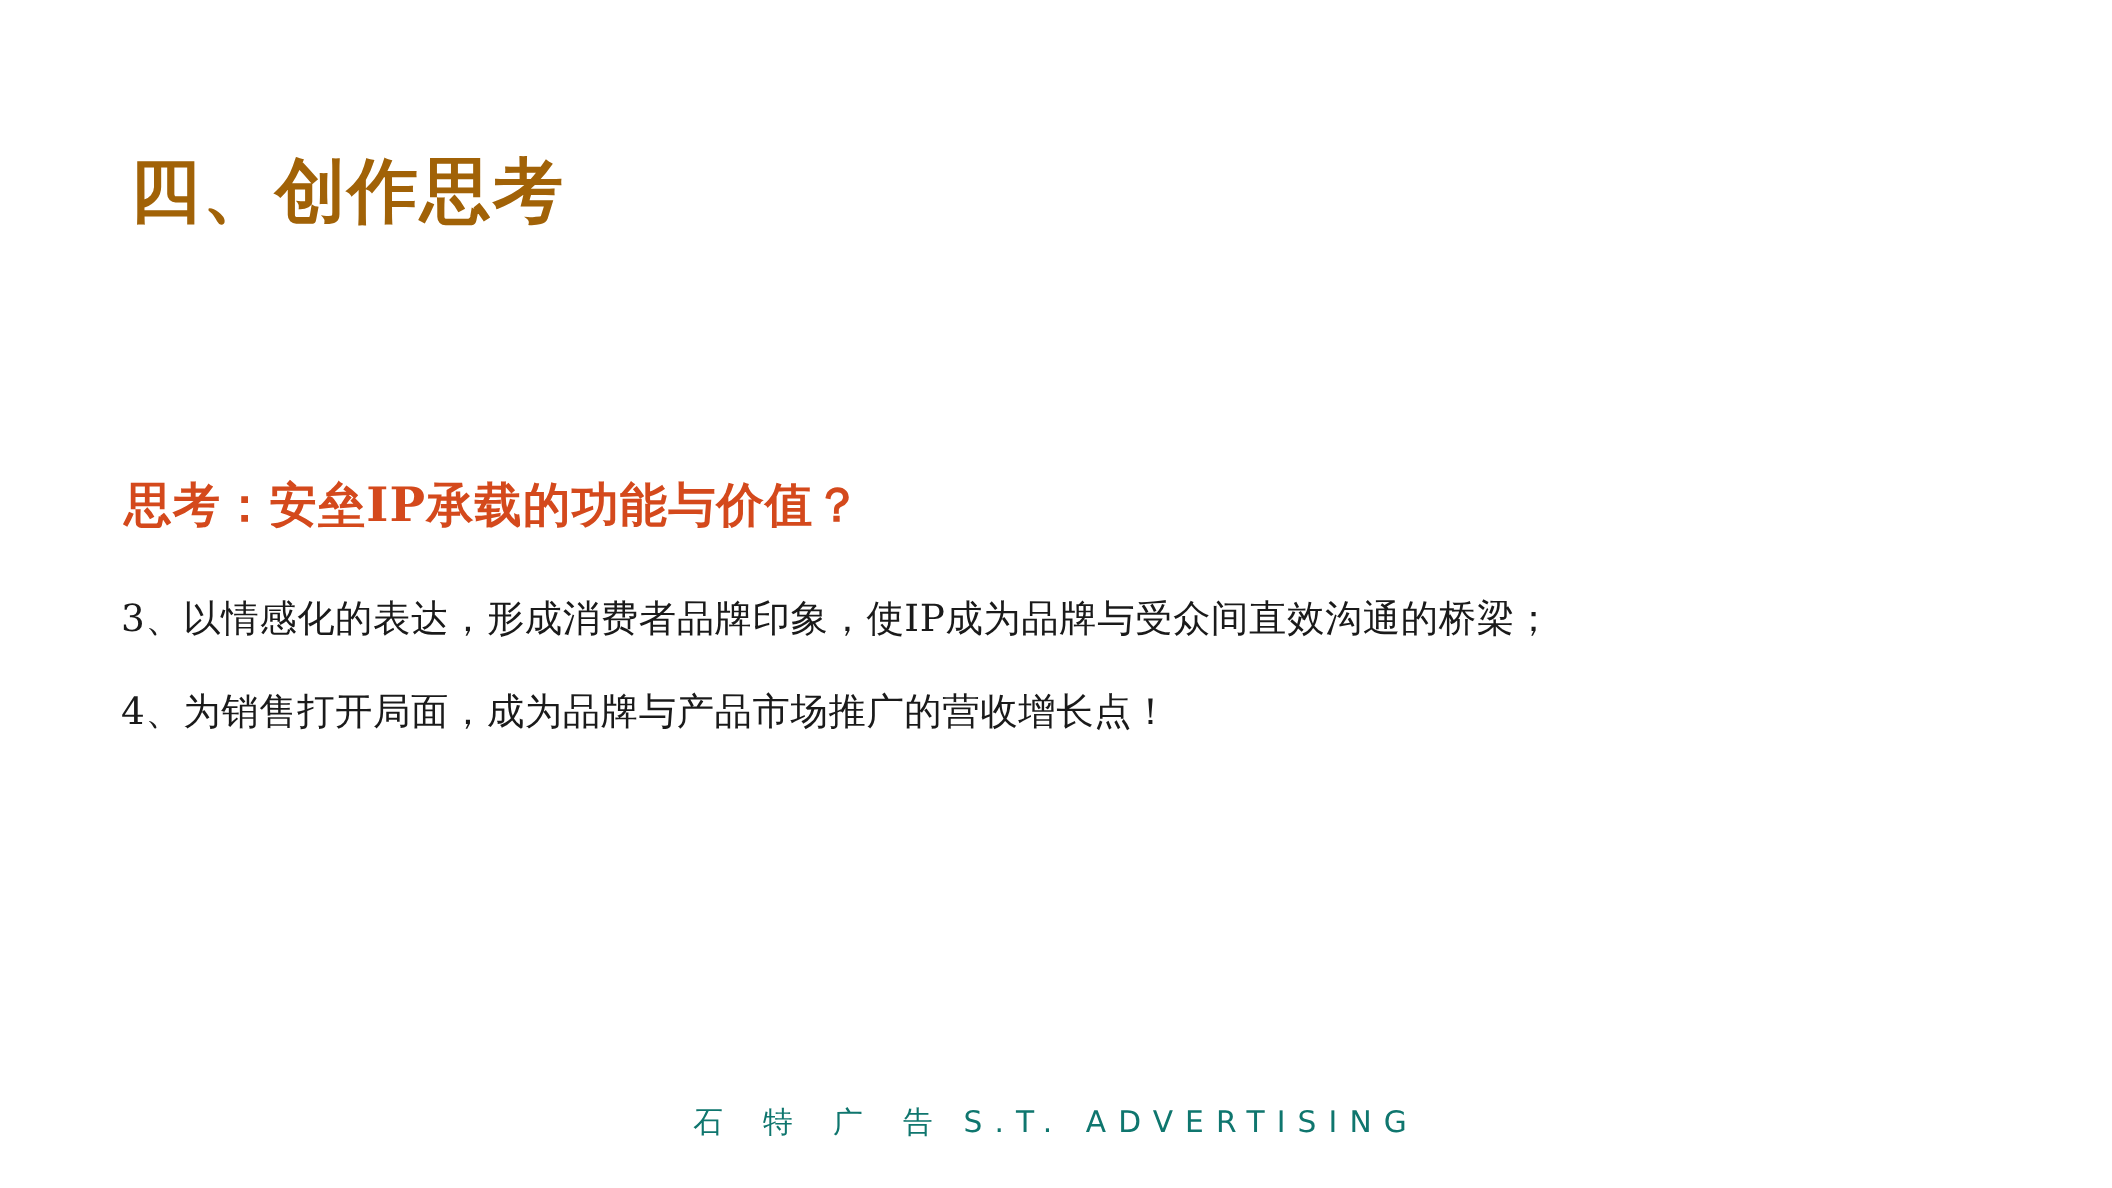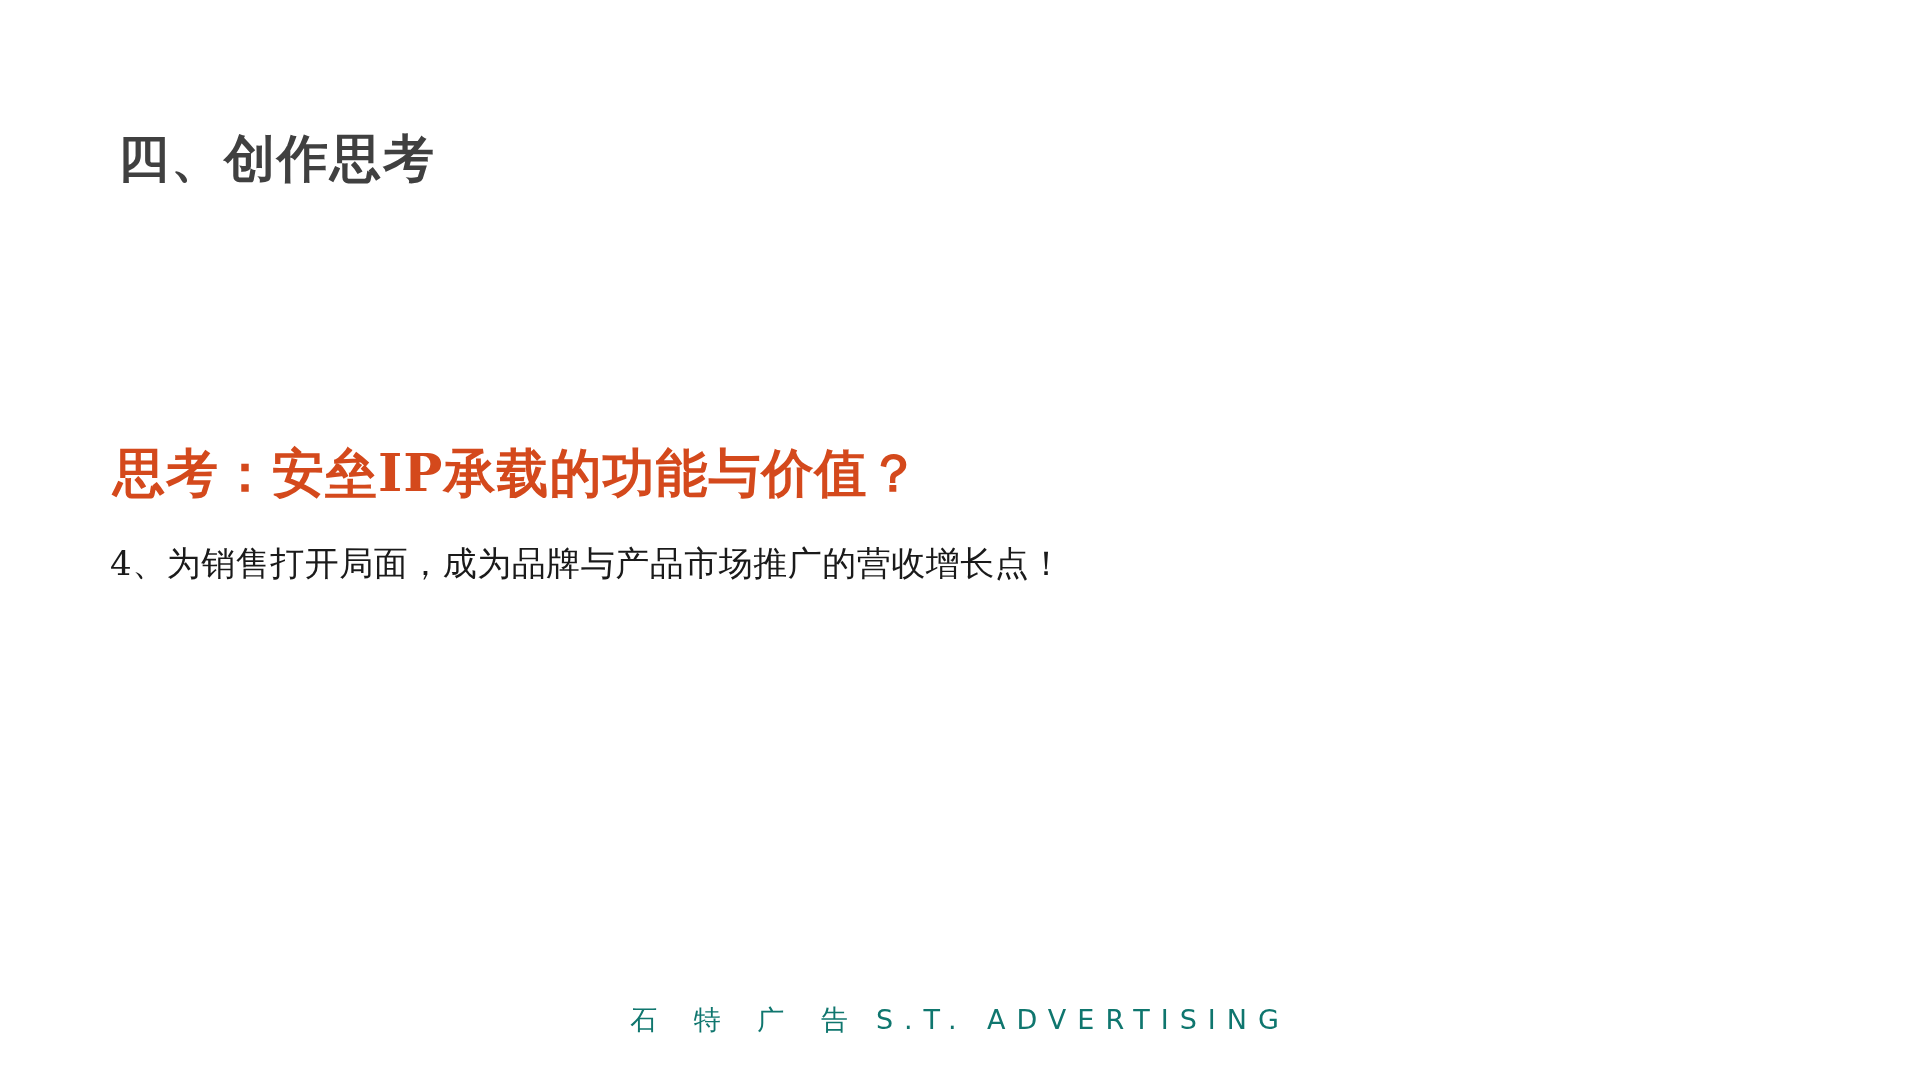--- a/index.html
+++ b/index.html
@@ -27,10 +27,10 @@
     top: 96px;
     font-family: "DejaVu Sans", "Liberation Sans", sans-serif;
     font-weight: 700;
-    font-size: 51px;
+    font-size: 64px;
     line-height: 1.12;
     letter-spacing: 2px;
-    color: #404040;
+    color: #a16207;
     white-space: nowrap;
   }
 

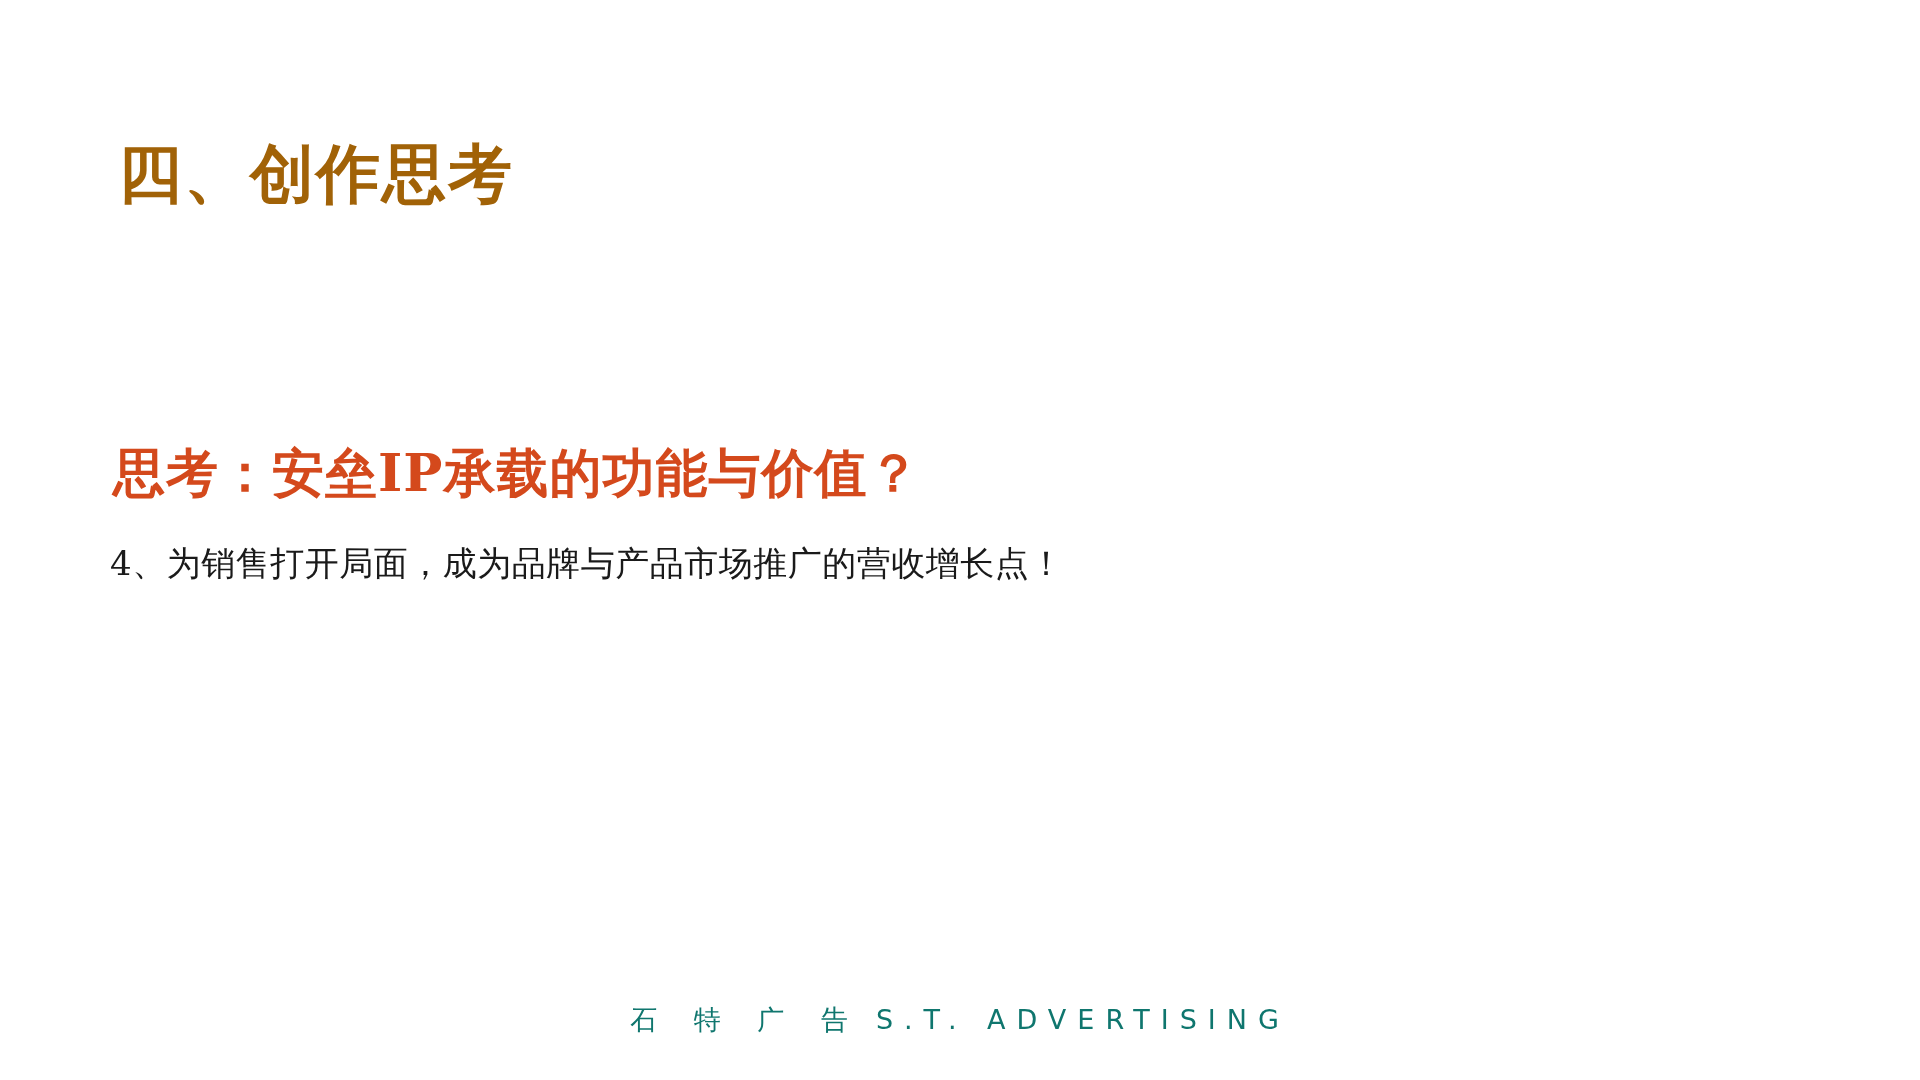--- a/index.html
+++ b/index.html
@@ -41,7 +41,7 @@
     top: 400px;
     font-family: "DejaVu Serif", "Liberation Serif", serif;
     font-weight: 700;
-    font-size: 52px;
+    font-size: 43px;
     line-height: 1.15;
     letter-spacing: 1px;
     color: #D4491C;

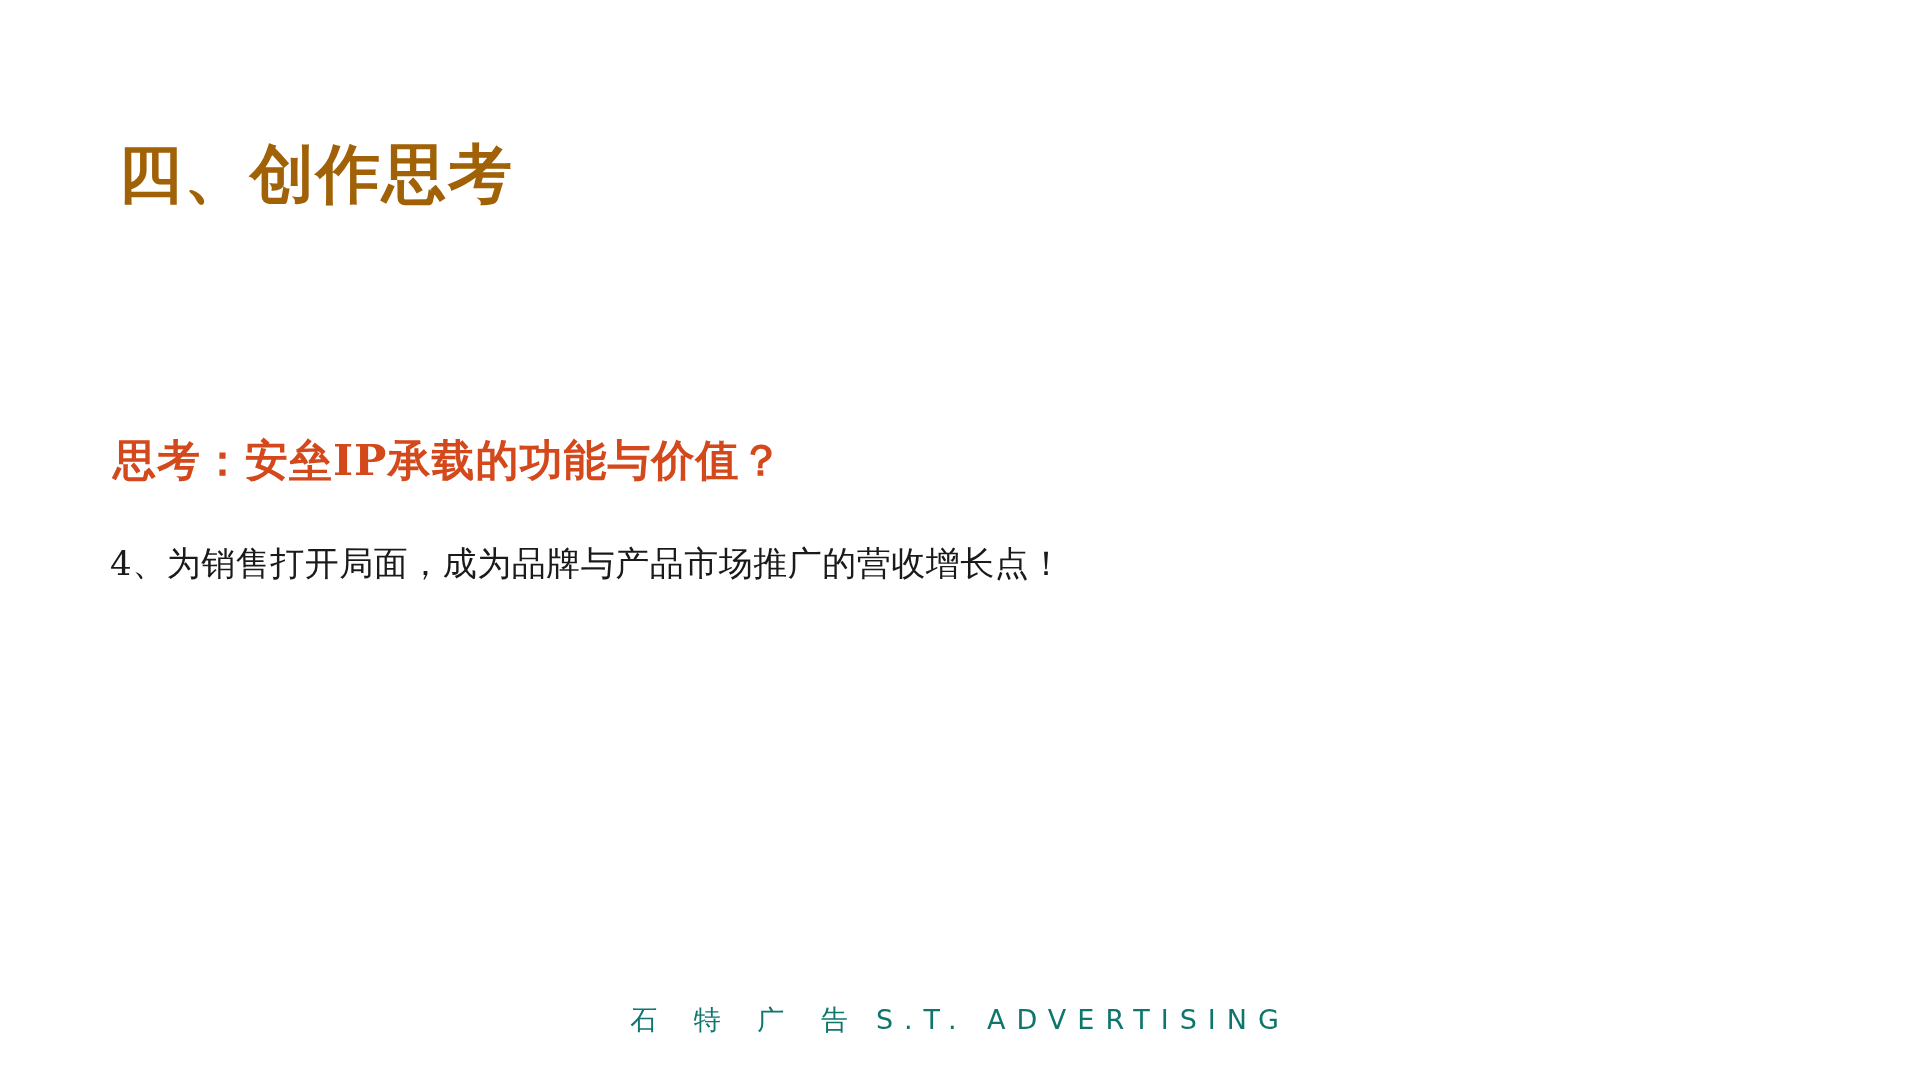--- a/index.html
+++ b/index.html
@@ -102,6 +102,7 @@
   <h2 class="question">思考：安垒IP承载的功能与价值？</h2>
 
   <div class="body-list">
+    <p class="body-line">3、以情感化的表达，形成消费者品牌印象，使IP成为品牌与受众间直效沟通的桥梁；</p>
     <p class="body-line">4、为销售打开局面，成为品牌与产品市场推广的营收增长点！</p>
   </div>
 

